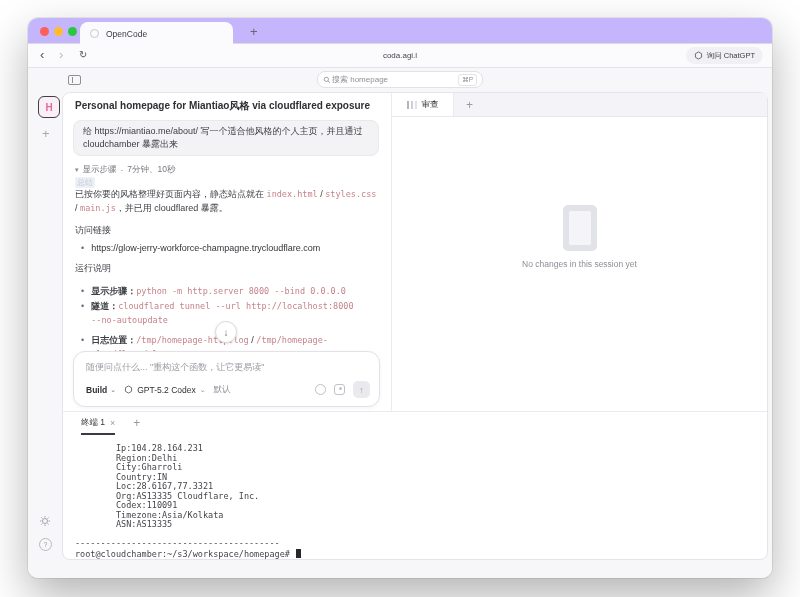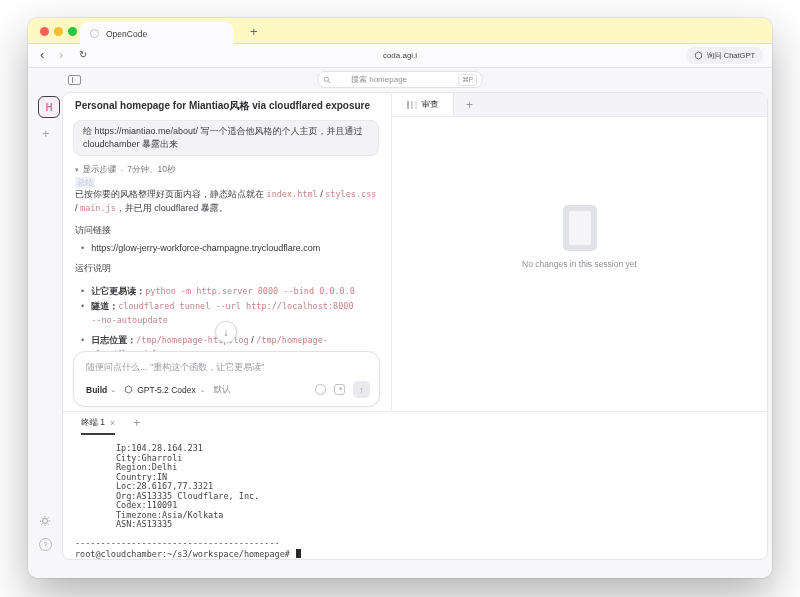--- a/index.html
+++ b/index.html
@@ -8,7 +8,7 @@
   .window{position:absolute;left:28px;top:18px;width:744px;height:560px;border-radius:10px;
     background:#f7f7fa;box-shadow:0 18px 45px rgba(0,0,0,.30),0 0 0 1px rgba(0,0,0,.07);}
   
-  .tabstrip{position:absolute;left:0;top:0;right:0;height:26px;background:#fef9c3;
+  .tabstrip{position:absolute;left:0;top:0;right:0;height:26px;background:#c4b5fd;
     border-radius:10px 10px 0 0;border-bottom:1px solid #dcdbe2;}
   .tl{position:absolute;top:9px;width:9px;height:9px;border-radius:50%;}
   .tl.red{left:12px;background:#ff5f57;}

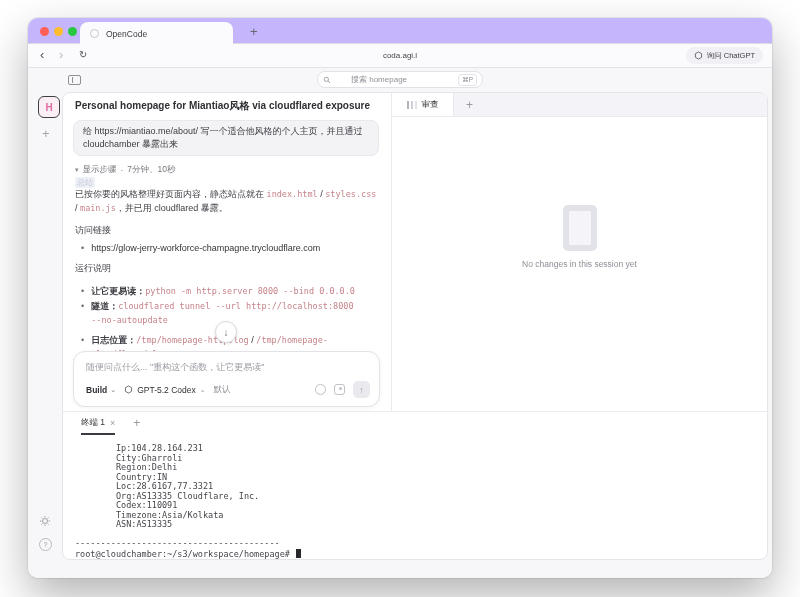--- a/index.html
+++ b/index.html
@@ -33,7 +33,7 @@
   .toggle-icon{position:absolute;left:40px;top:7px;width:13px;height:10px;border:1px solid #8f8f96;border-radius:2px;}
   .toggle-icon::after{content:"";position:absolute;left:3px;top:1px;bottom:1px;width:1px;background:#8f8f96;}
   .searchbox{position:absolute;left:50%;transform:translateX(-50%);top:3px;width:166px;height:17px;
-    background:#fff;border:1px solid #e2e1e7;border-radius:8px;display:flex;align-items:center;padding:0 5px;gap:20px;}
+    background:#fff;border:1px solid #e2e1e7;border-radius:8px;display:flex;align-items:center;padding:0 5px;gap:1px;}
   .search-ph{font-size:8px;color:#8f8f96;flex:1;}
   .kbd{font-size:6.5px;color:#8f8f96;border:1px solid #e4e3e9;border-radius:3px;padding:1px 3px;background:#fff;}
   .cluster{position:absolute;right:9px;top:0;height:24px;display:flex;align-items:center;gap:9px;margin-top:40px;}

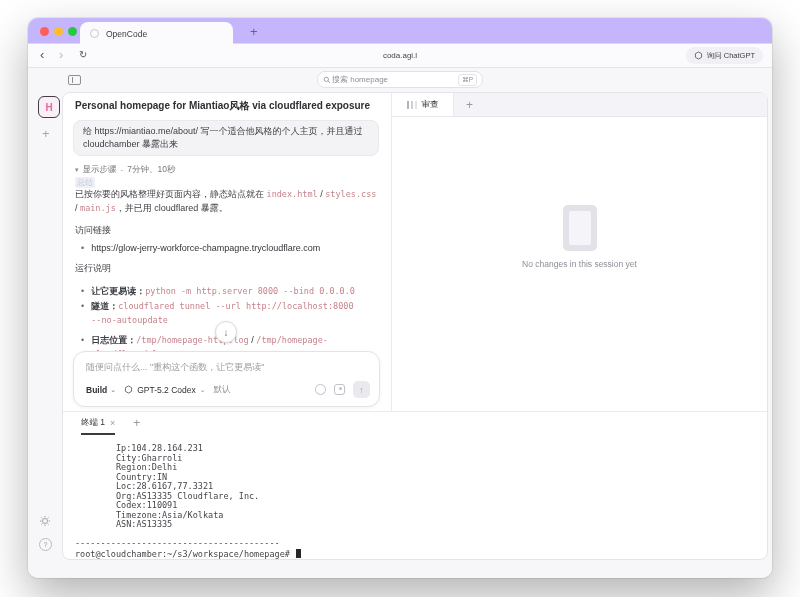--- a/index.html
+++ b/index.html
@@ -204,7 +204,7 @@
         <div class="sec-head" style="top:169px;">运行说明</div>
         <div class="bullet" style="top:191px;">
           <span class="b-dot">•</span>
-          <span class="b-content"><span class="b-label">让它更易读：</span><code>python -m http.server 8000 --bind 0.0.0.0</code></span>
+          <span class="b-content"><span class="b-label">显示步骤：</span><code>python -m http.server 8000 --bind 0.0.0.0</code></span>
         </div>
         <div class="bullet" style="top:206px;">
           <span class="b-dot">•</span>

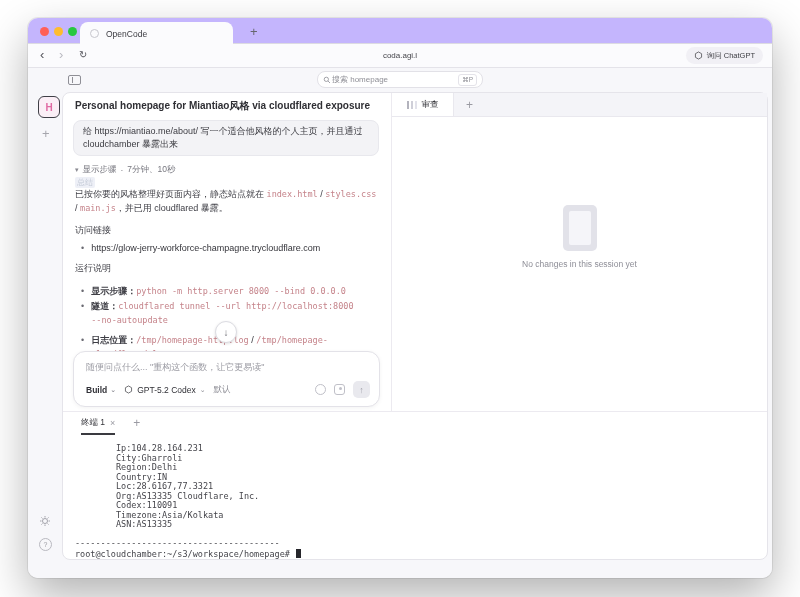--- a/index.html
+++ b/index.html
@@ -268,8 +268,8 @@
         </div>
         <div class="term-content">
           <div class="tline">        Ip:104.28.164.231</div>
+          <div class="tline">        Region:Delhi</div>
           <div class="tline">        City:Gharroli</div>
-          <div class="tline">        Region:Delhi</div>
           <div class="tline">        Country:IN</div>
           <div class="tline">        Loc:28.6167,77.3321</div>
           <div class="tline">        Org:AS13335 Cloudflare, Inc.</div>

